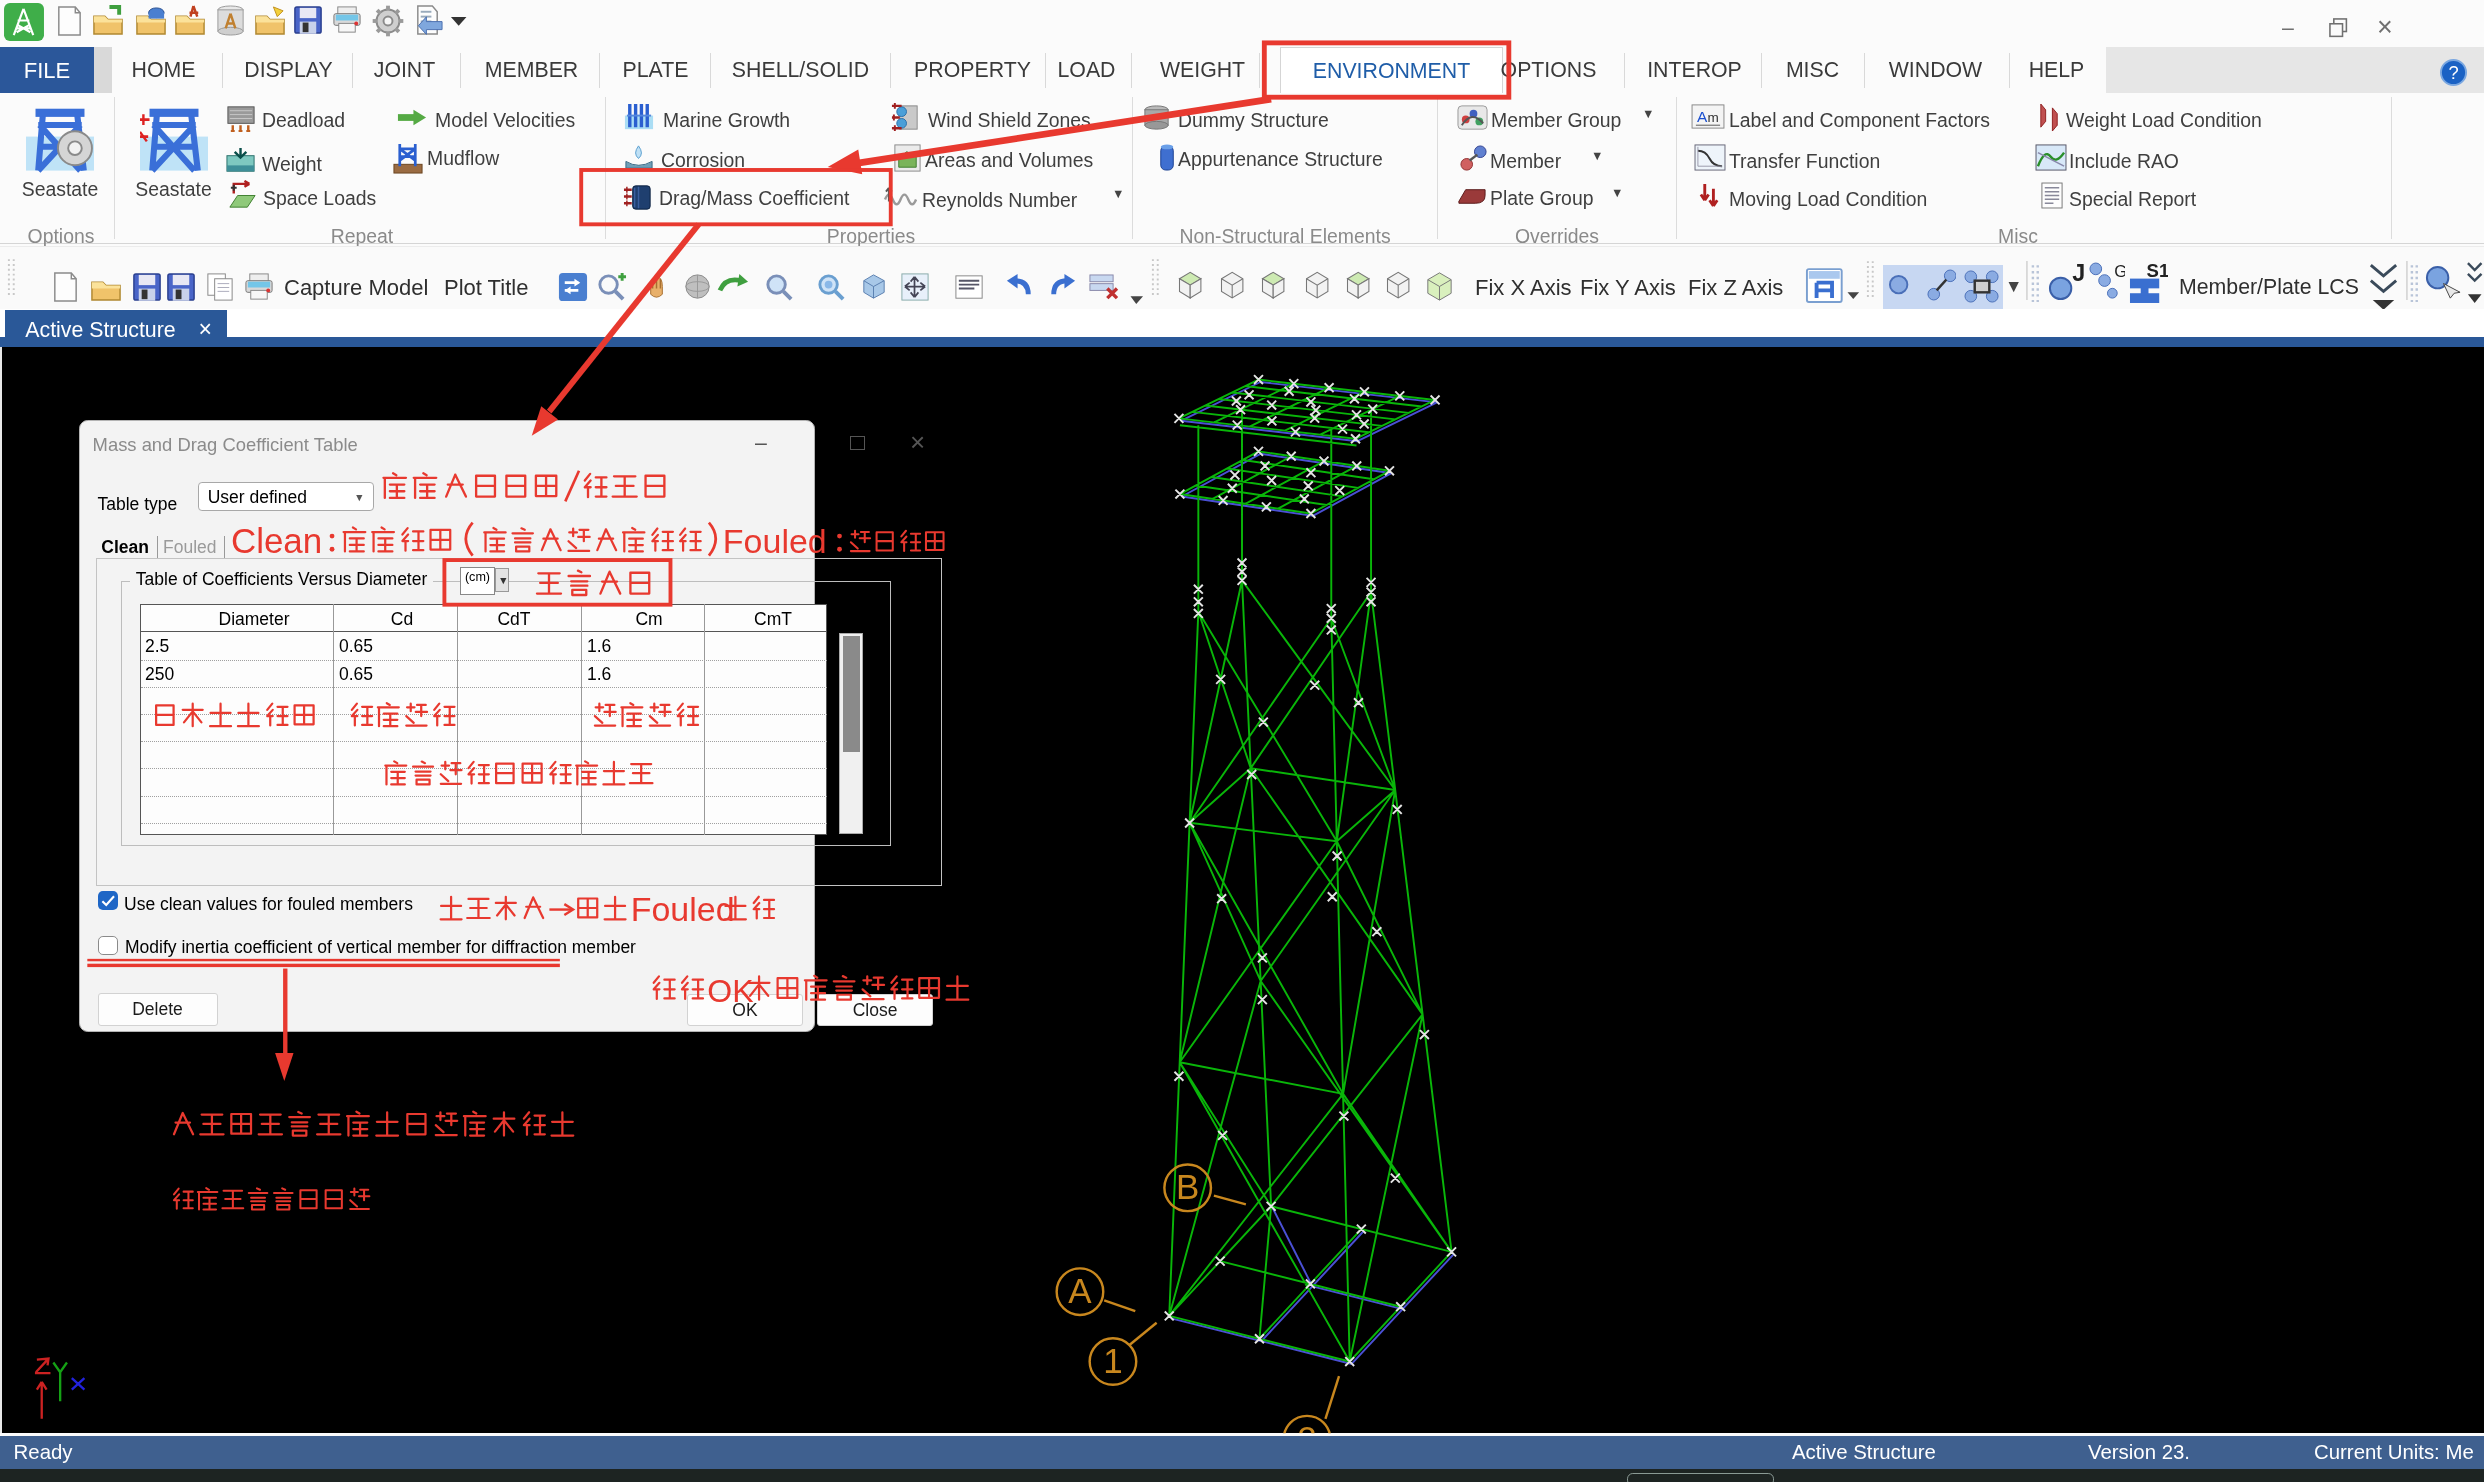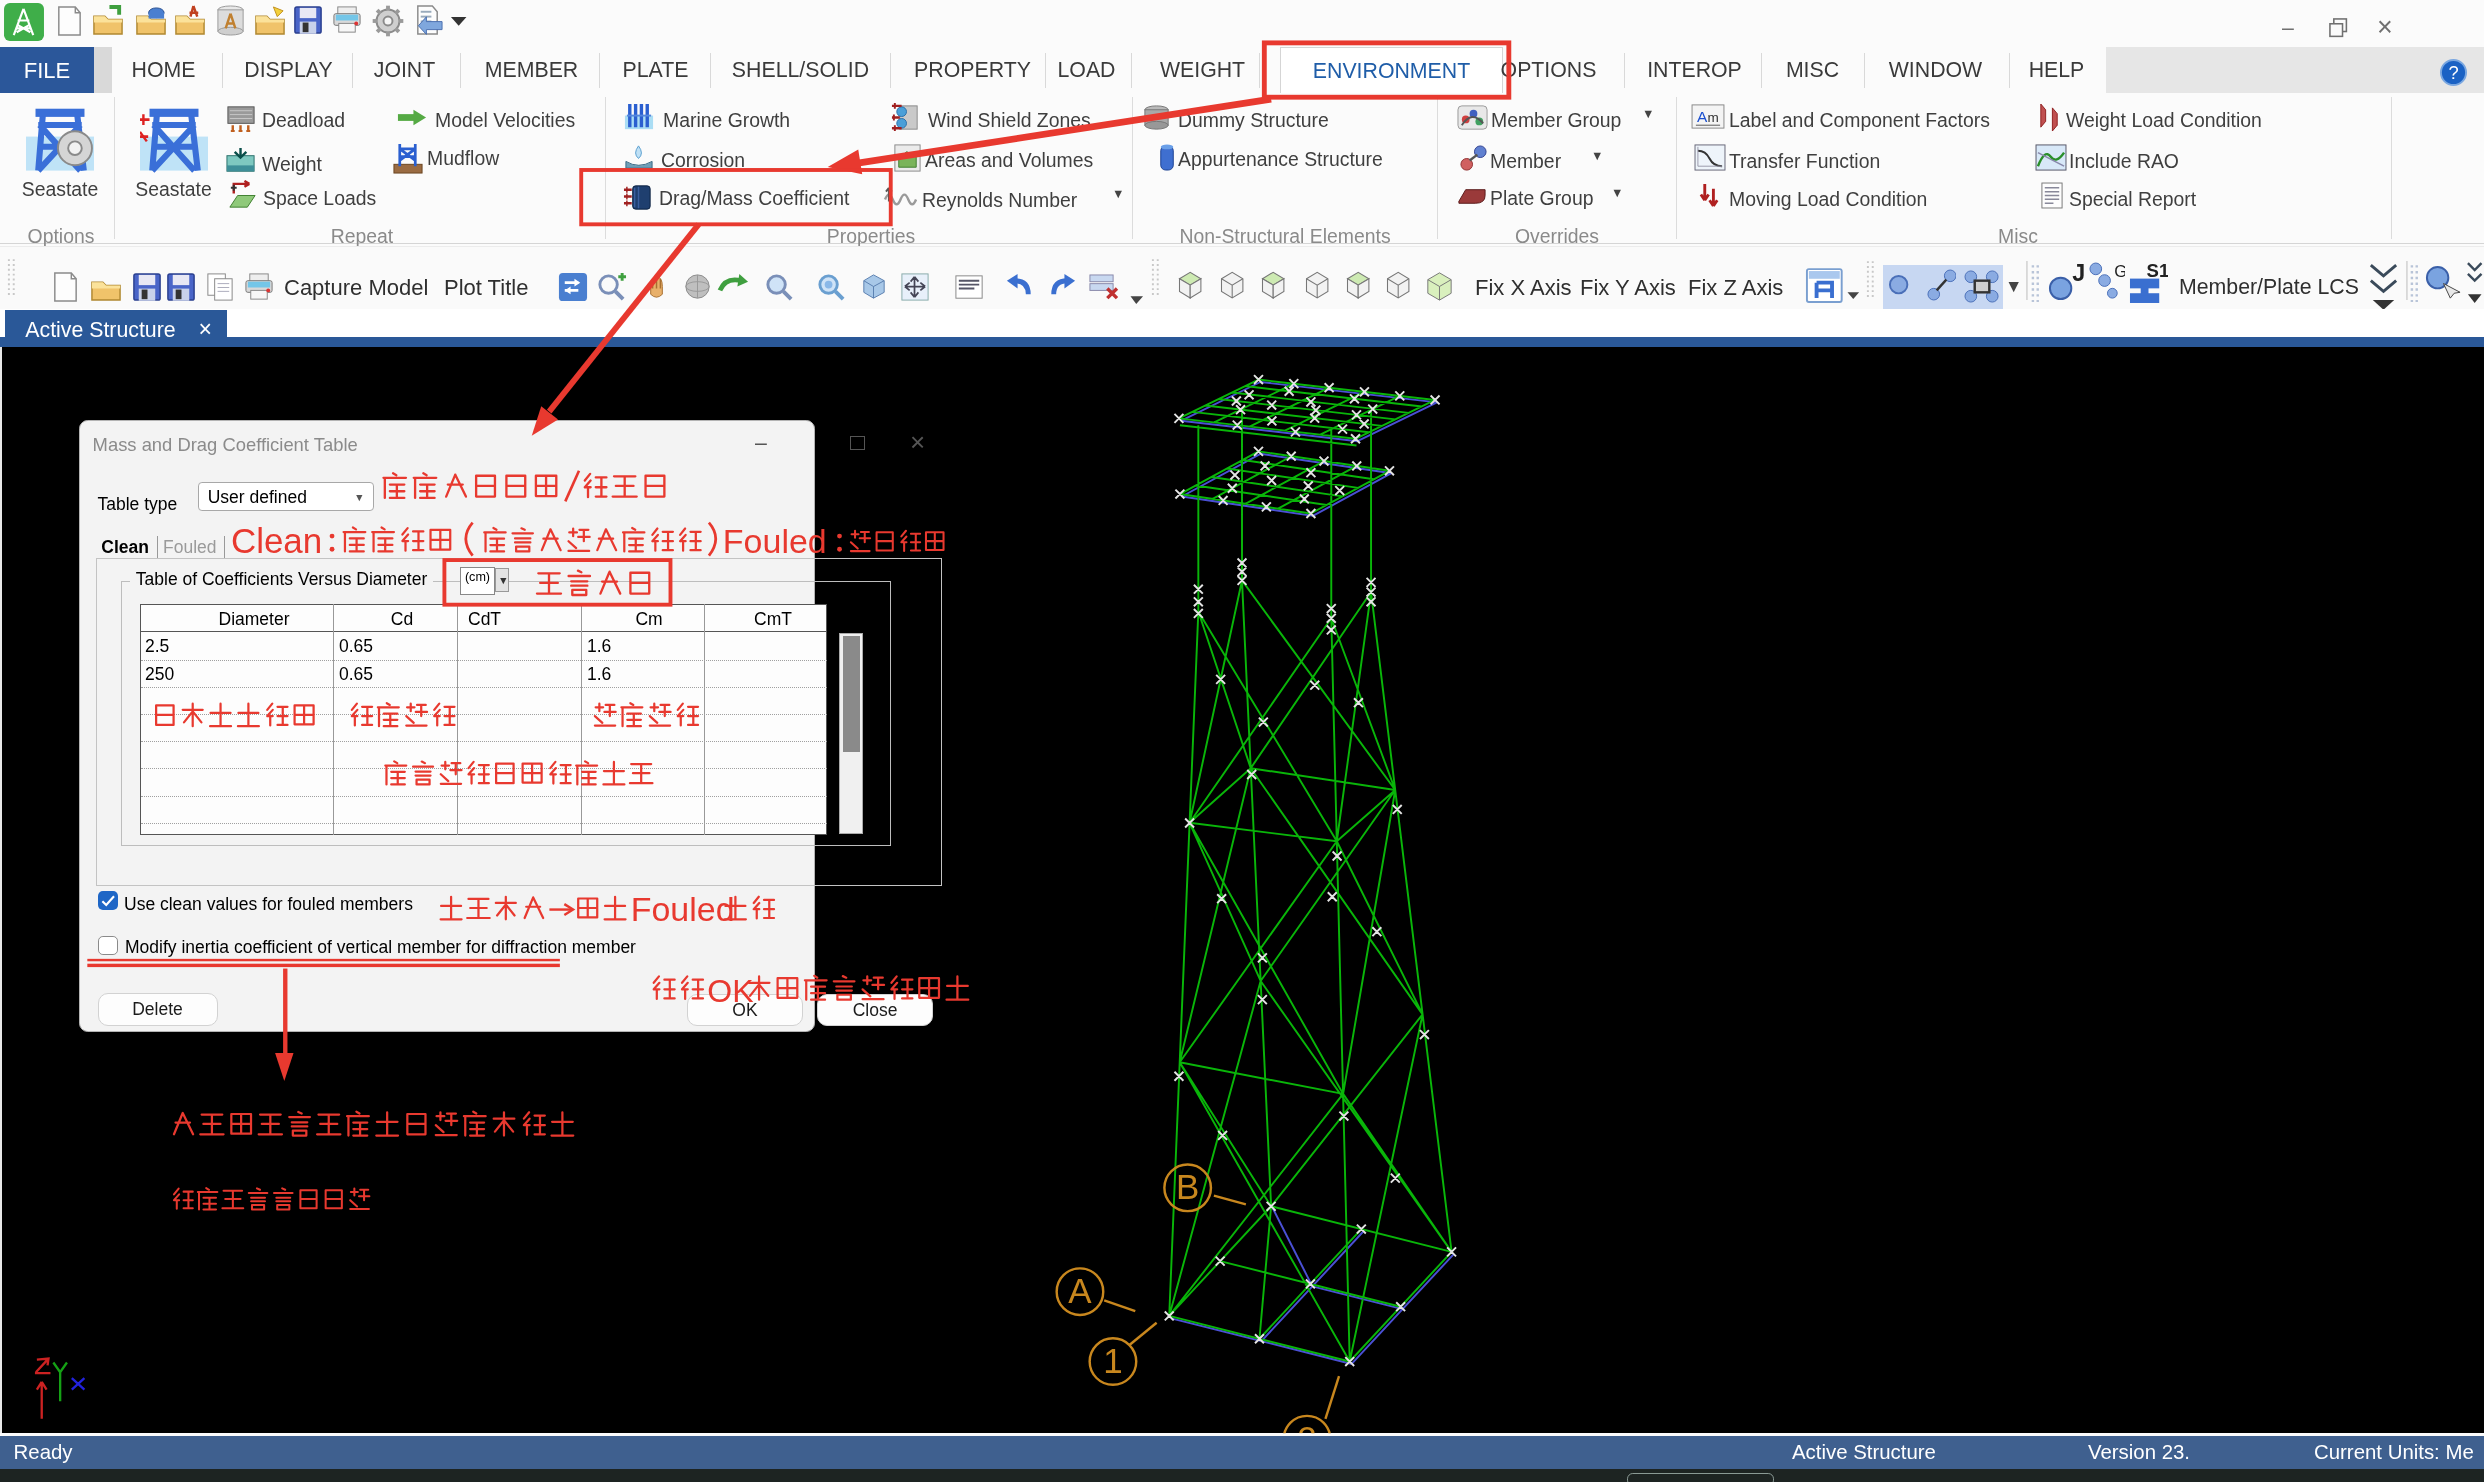--- a/index.html
+++ b/index.html
@@ -592,7 +592,7 @@
     <div class="abs" style="left:60px;top:183px;width:687px;height:28px;border-bottom:1px solid #555"></div>
     <div class="dtext" style="left:116px;top:188px;width:116px;text-align:center">Diameter</div>
     <div class="dtext" style="left:264px;top:188px;width:116px;text-align:center">Cd</div>
-    <div class="dtext" style="left:388px;top:188px;width:116px;text-align:left">CdT</div>
+    <div class="dtext" style="left:376px;top:188px;width:116px;text-align:center">CdT</div>
     <div class="dtext" style="left:511px;top:188px;width:116px;text-align:center">Cm</div>
     <div class="dtext" style="left:635px;top:188px;width:116px;text-align:center">CmT</div>
     <div class="abs" style="left:253px;top:183px;width:1px;height:231px;background:#999"></div>

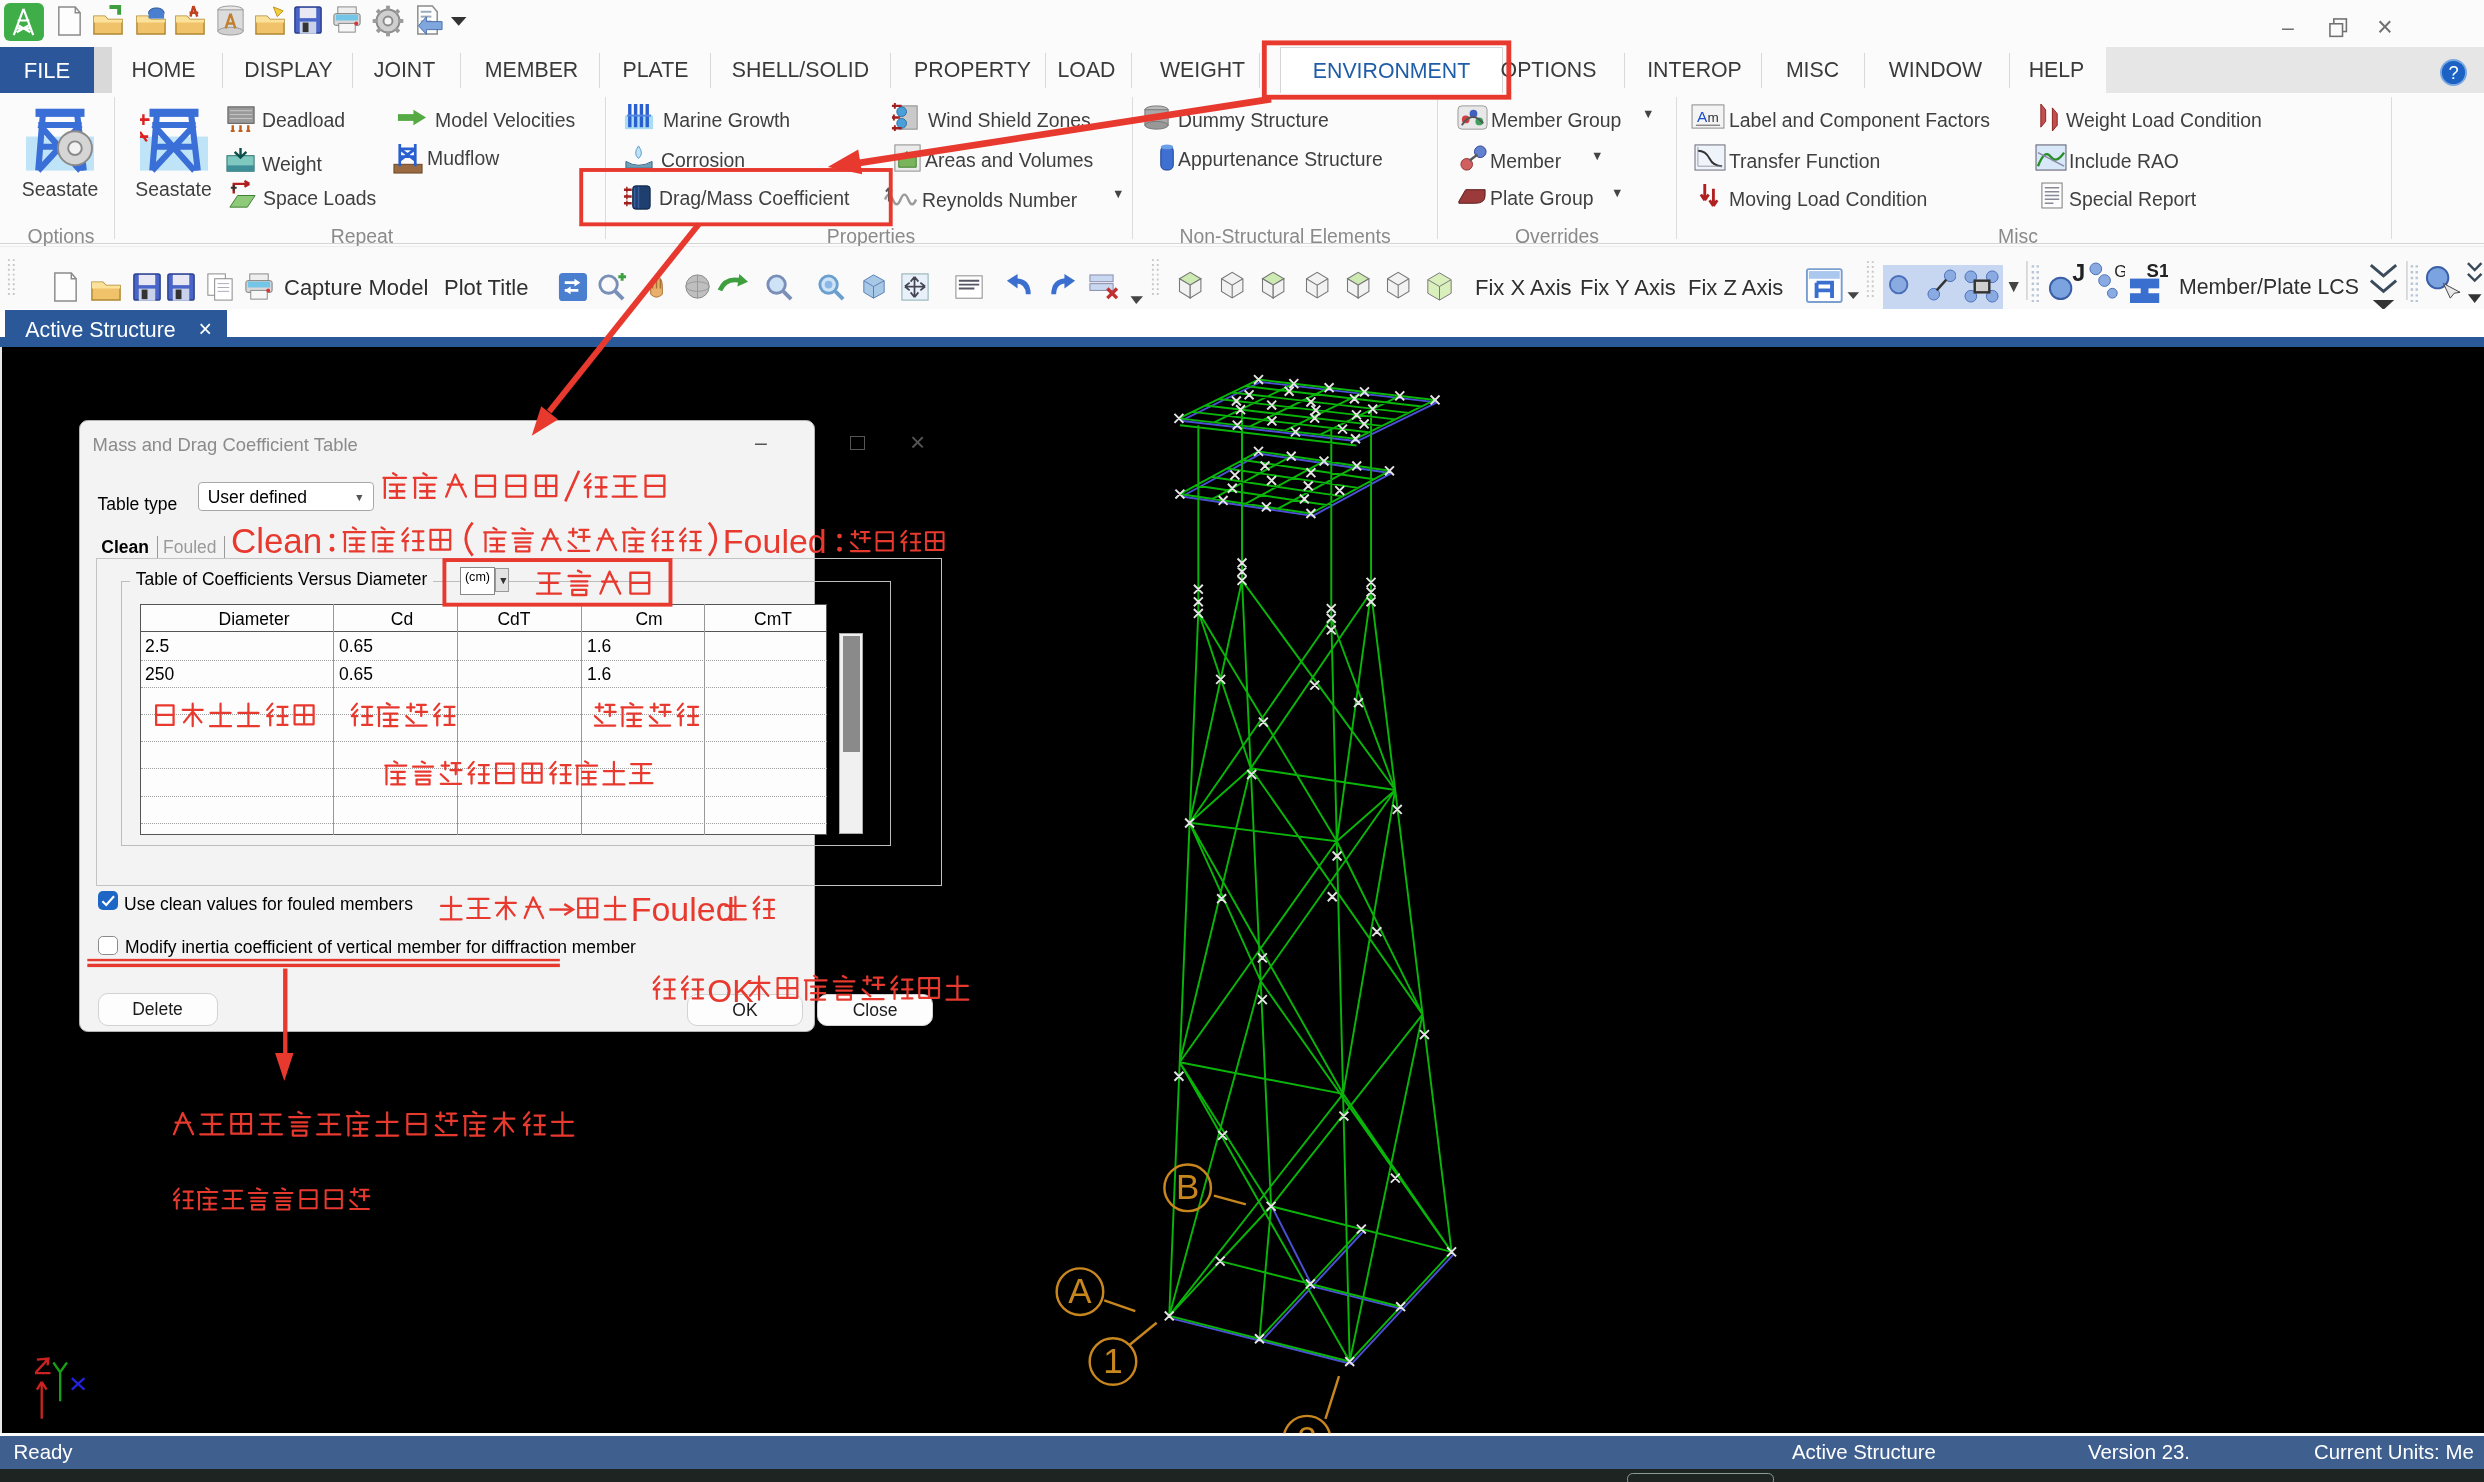--- a/index.html
+++ b/index.html
@@ -34,7 +34,7 @@
 .dtext{position:absolute;font-size:17.5px;color:#000000;white-space:nowrap}
 .combo{position:absolute;background:#fff;border:1px solid #a8a8a8;border-radius:3.9px}
 .dotrow{position:absolute;border-top:1px dotted #a0a0a0}
-.btn{position:absolute;background:#fdfdfd;border:1px solid #d2d2d2;border-radius:10px;
+.btn{position:absolute;background:#fdfdfd;border:1px solid #d2d2d2;border-radius:3px;
  font-size:17.5px;color:#1b1b1b;text-align:center}
 </style></head><body>
 <div id="titlebar" class="abs">

